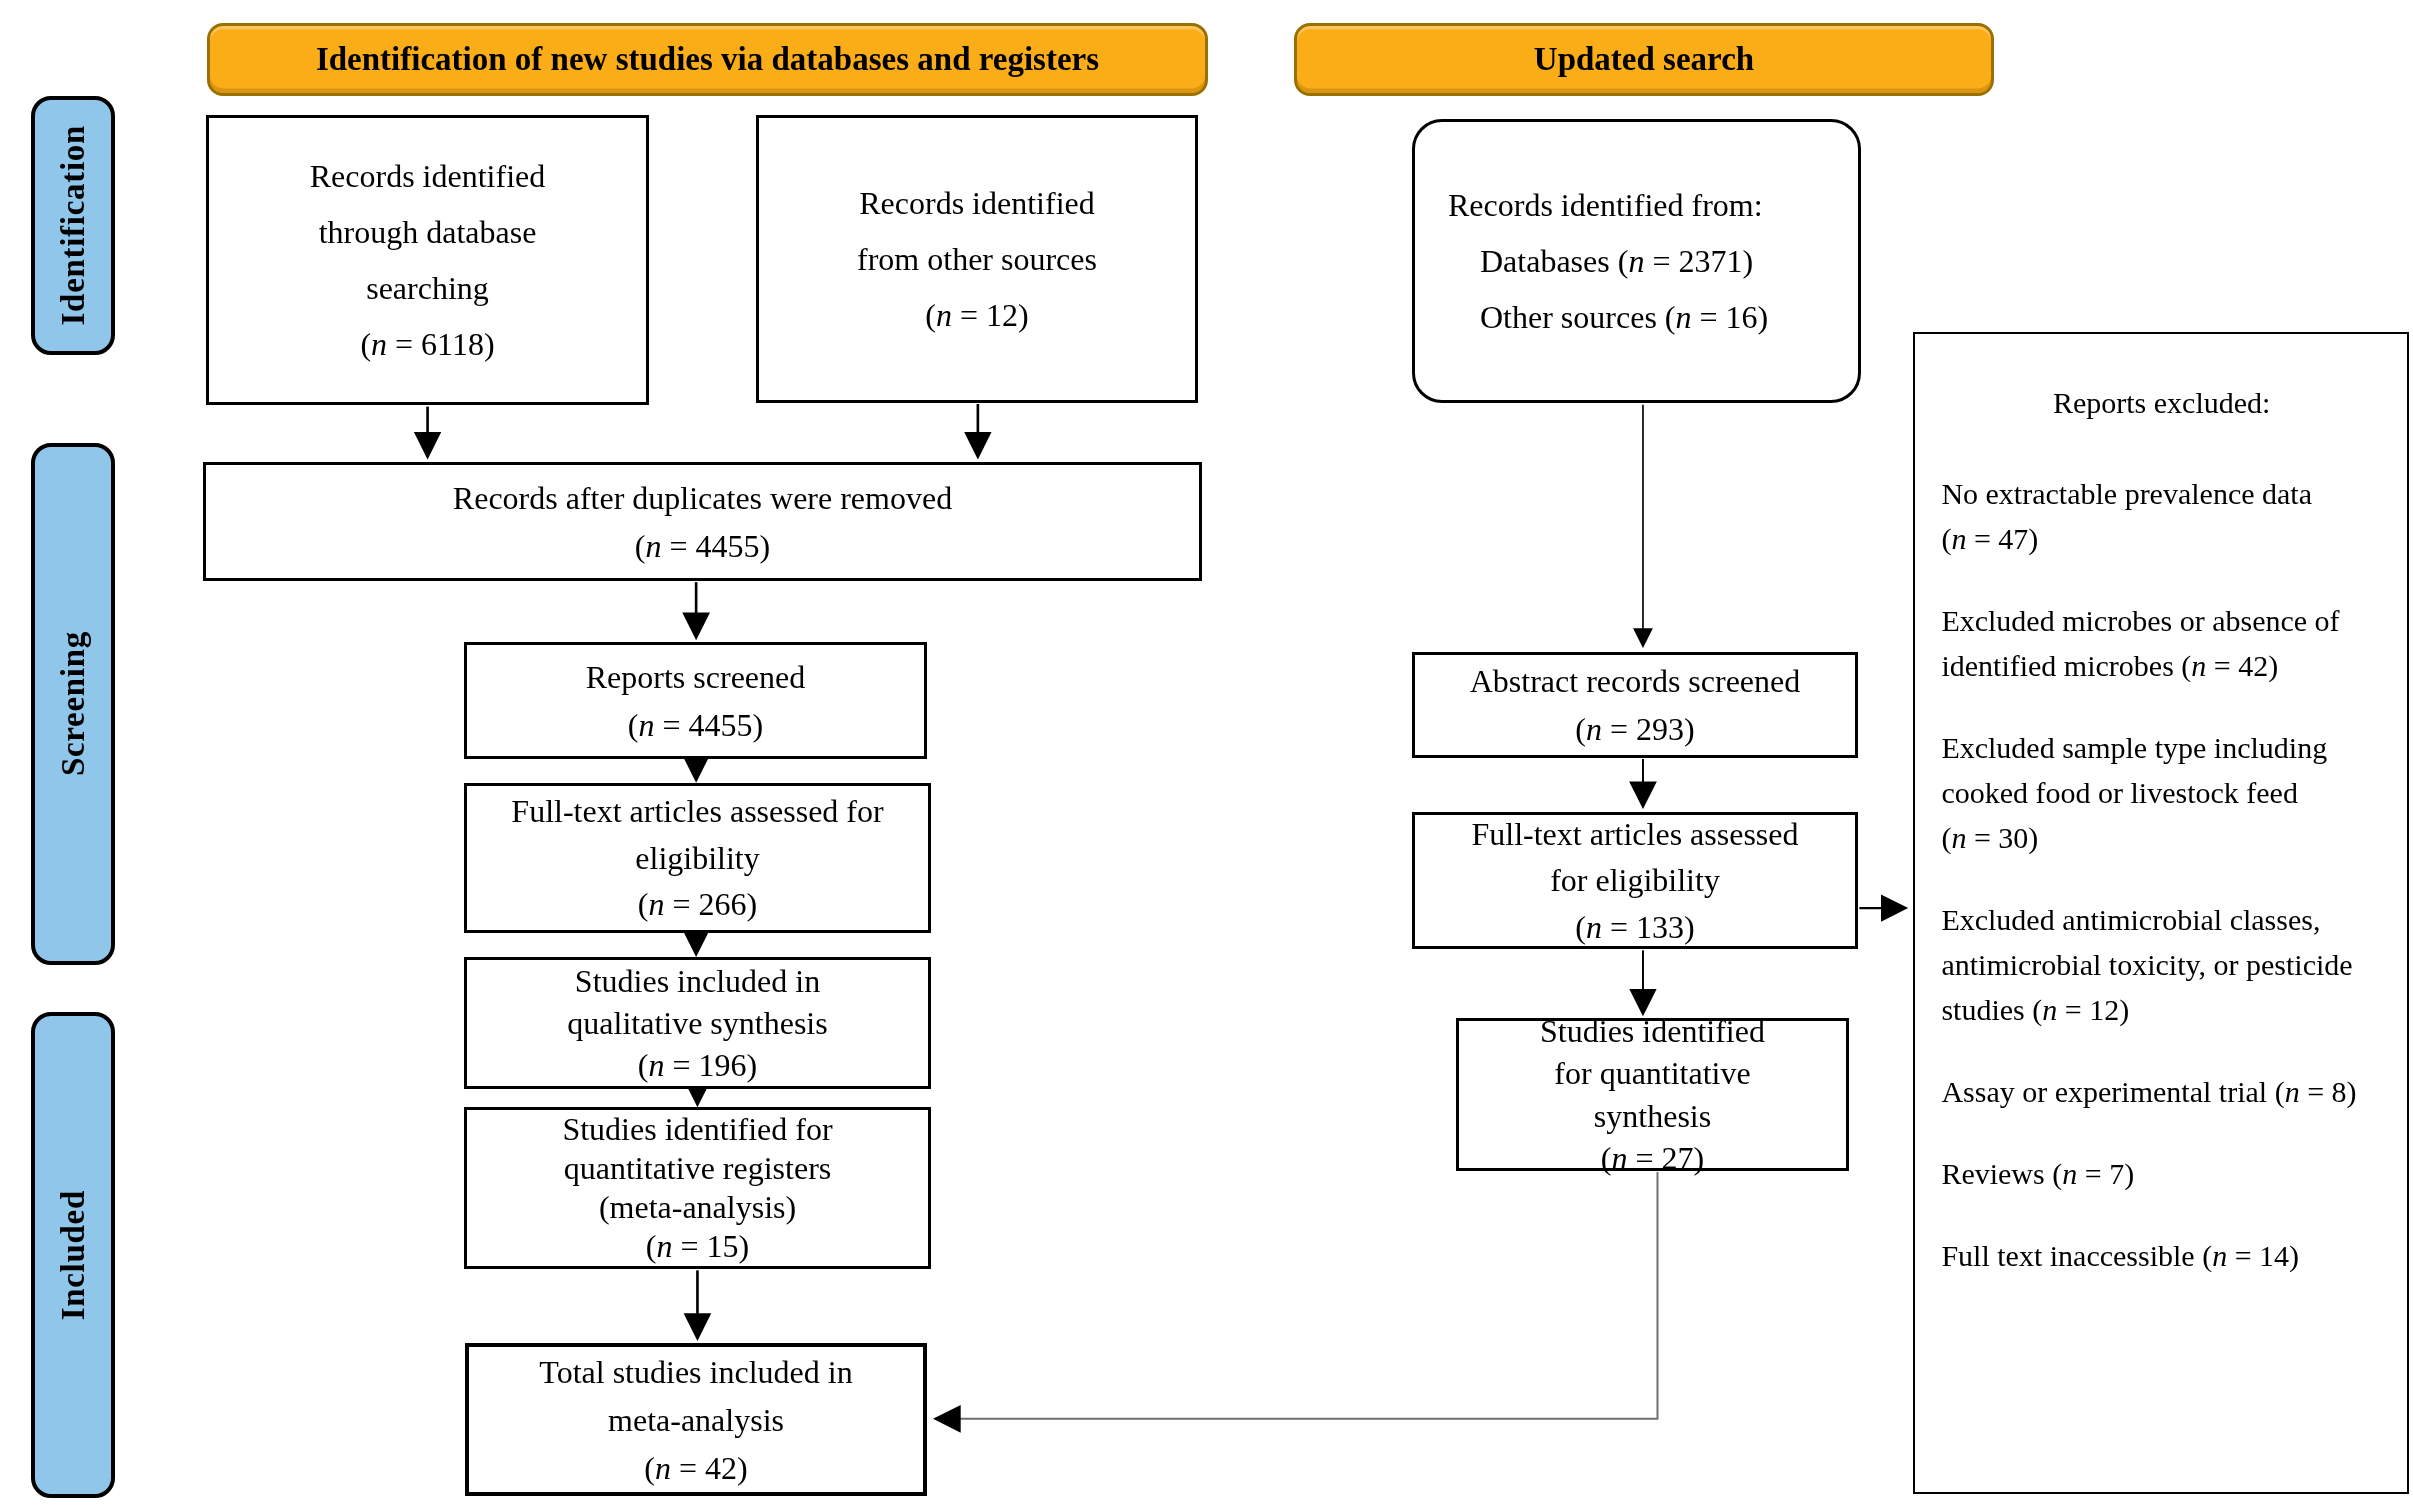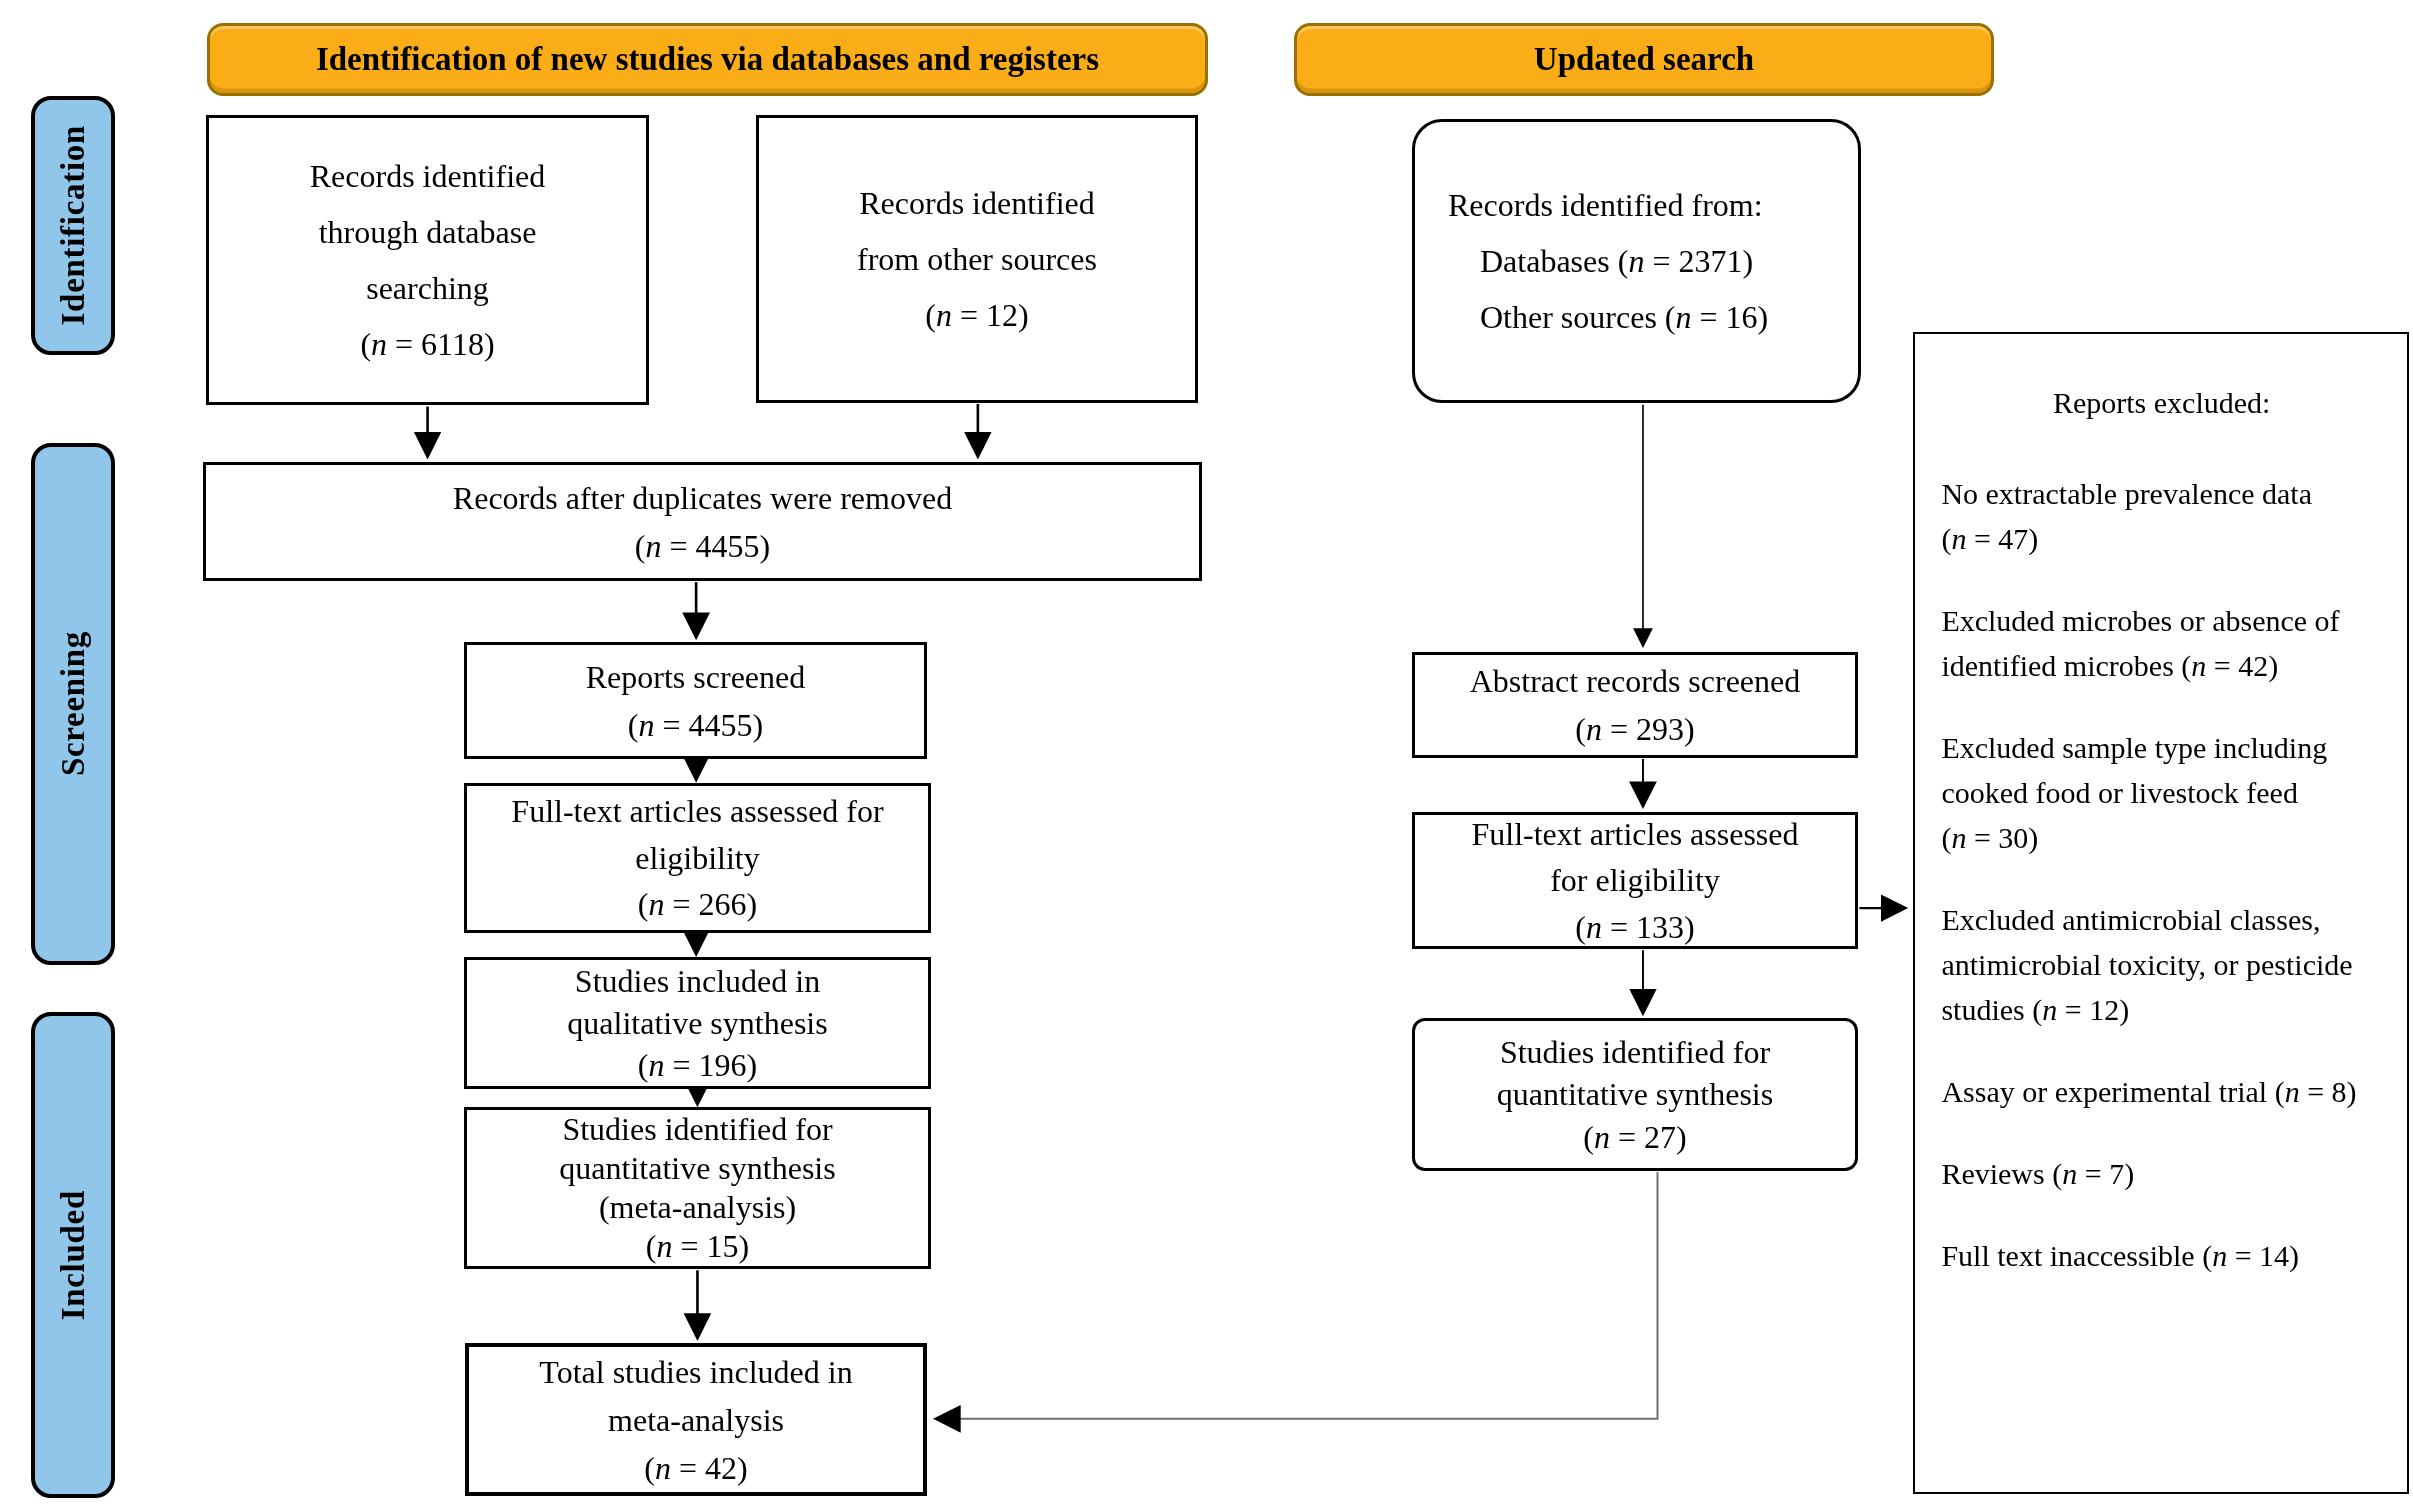--- a/index.html
+++ b/index.html
@@ -188,7 +188,7 @@
     <span class="cnt">(<i>n</i>&nbsp;=&nbsp;133)</span>
   </div>
 
-  <div class="fbox snug" style="left:1412px; top:1018px; width:446px; height:153px; padding:0 73px;border-radius:13px;">
+  <div class="fbox snug" style="left:1456px; top:1018px; width:393px; height:153px; padding:0 73px;">
     <span>Studies identified for quantitative synthesis</span>
     <span class="cnt">(<i>n</i>&nbsp;=&nbsp;27)</span>
   </div>

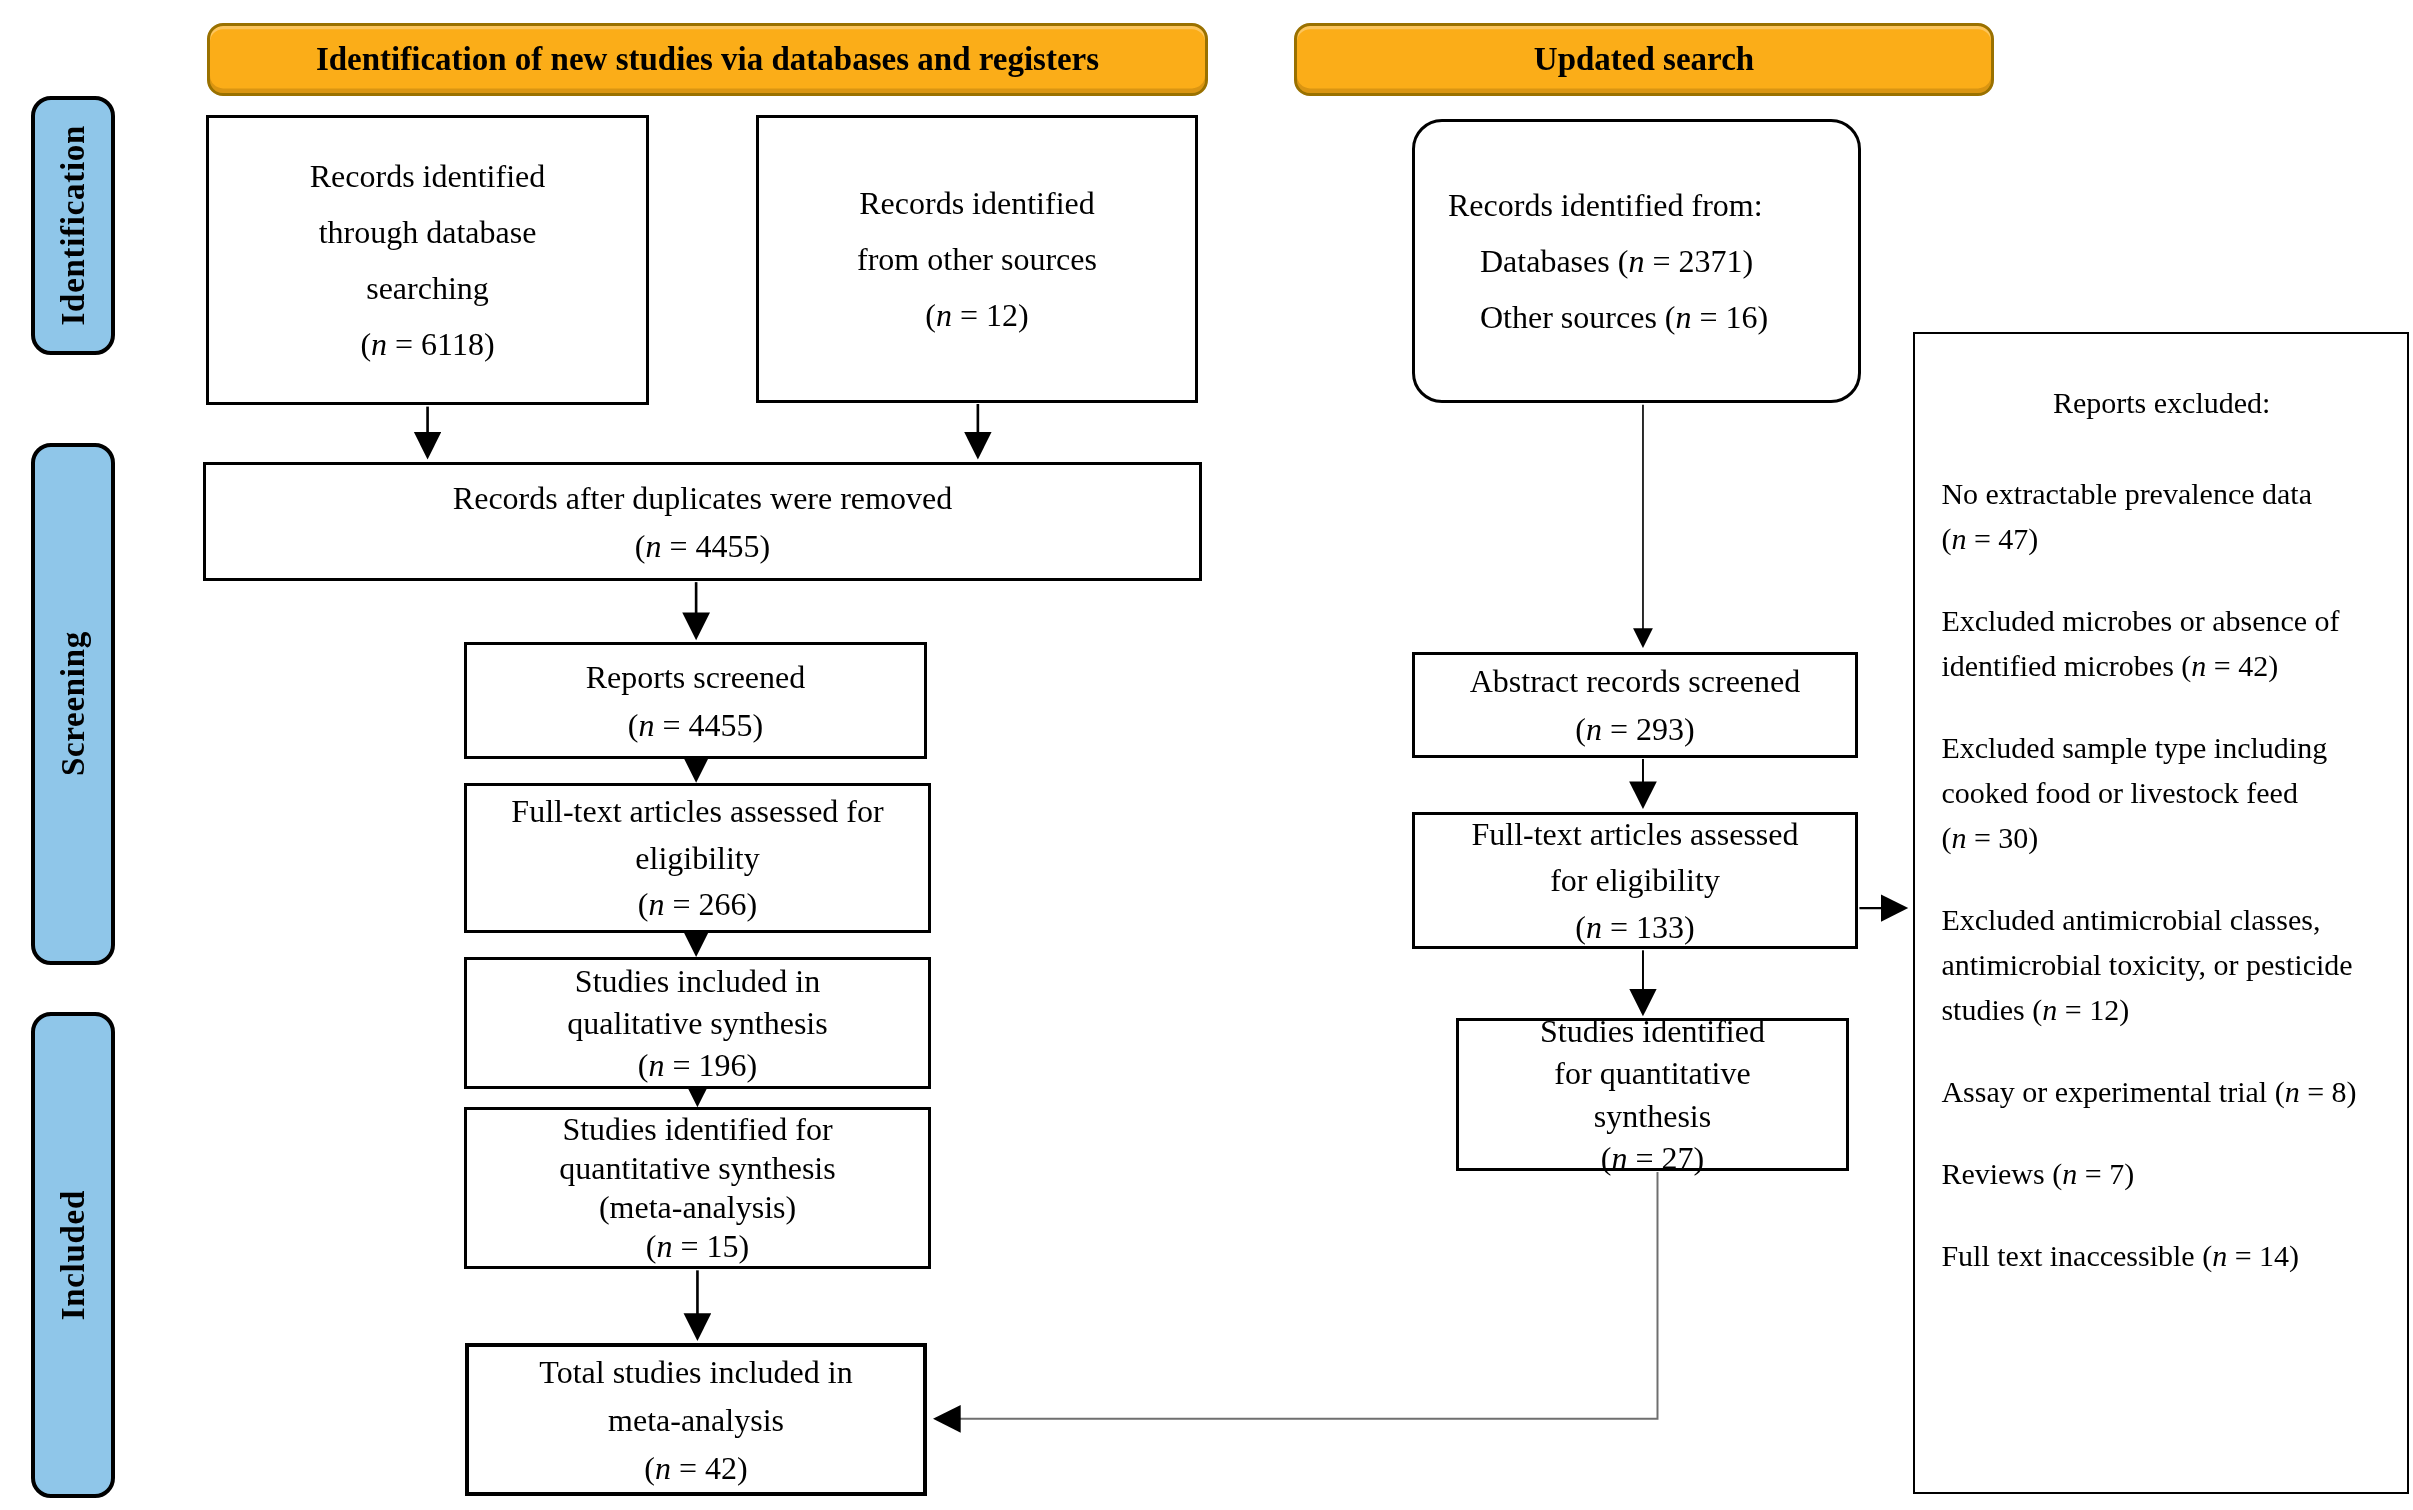--- a/index.html
+++ b/index.html
@@ -163,7 +163,7 @@
   </div>
 
   <div class="fbox tight" style="left:464px; top:1107px; width:467px; height:162px; padding:0 79px;">
-    <span>Studies identified for quantitative synthesis (meta-analysis)</span>
+    <span>Studies identified for quantitative registers (meta-analysis)</span>
     <span class="cnt">(<i>n</i>&nbsp;=&nbsp;15)</span>
   </div>
 

